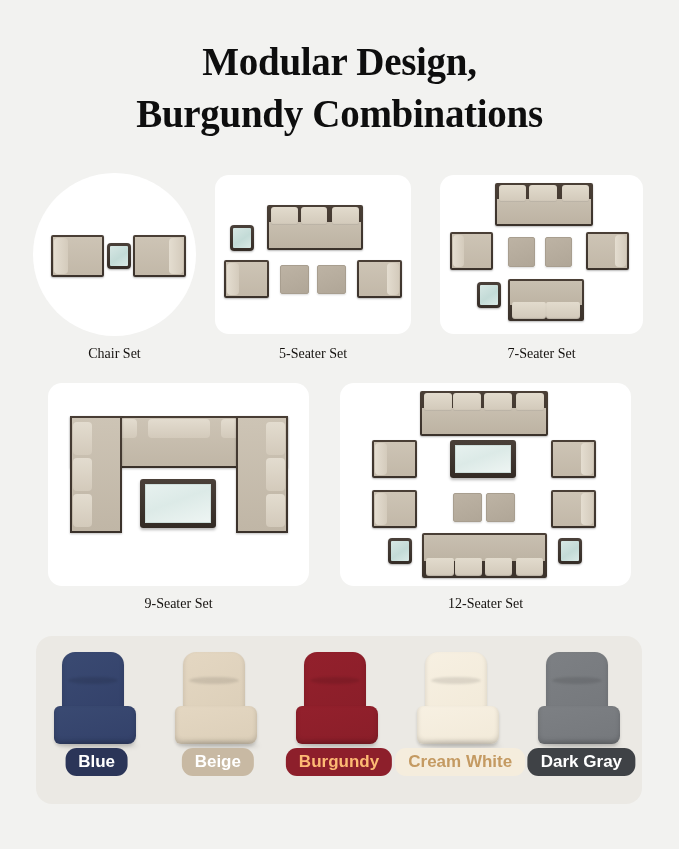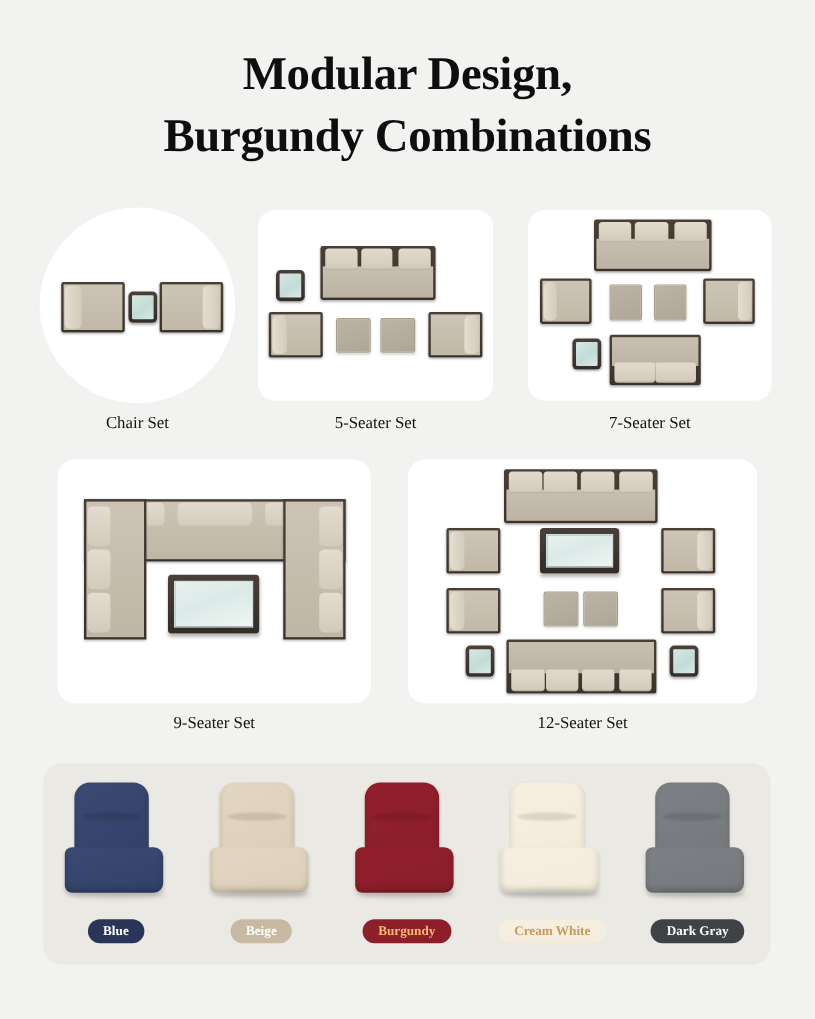--- a/index.html
+++ b/index.html
@@ -158,10 +158,10 @@
   }
   .pill{
     position:absolute;left:50%;transform:translateX(-50%);
-    bottom:18px;
+    bottom:28px;
     padding:4px 13px;border-radius:11px;
-    font-family:Liberation Serif, serif;
-    font-size:11px;font-weight:700;white-space:nowrap;
+    font-family:Liberation Sans, sans-serif;
+    font-size:17px;font-weight:700;white-space:nowrap;
   }
 </style>
 </head>

